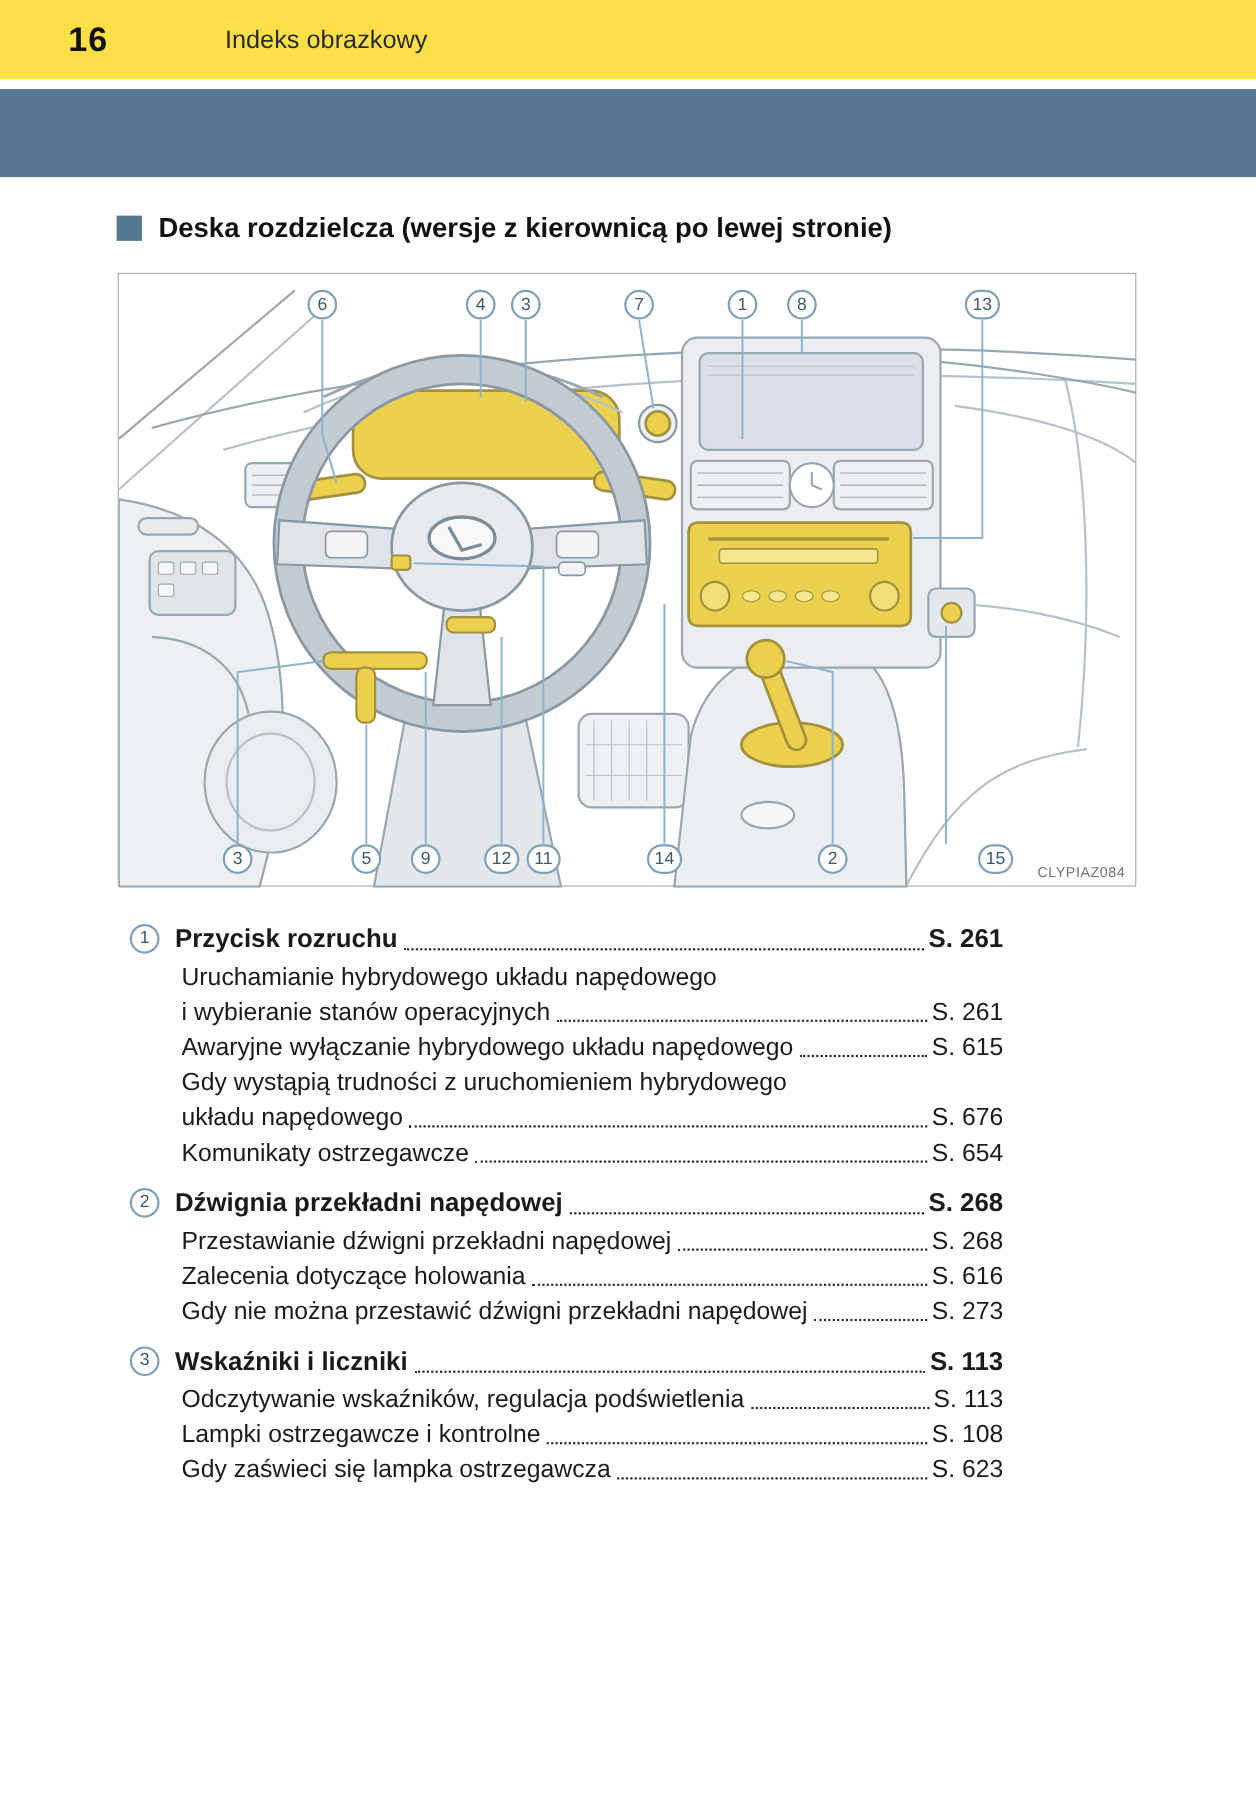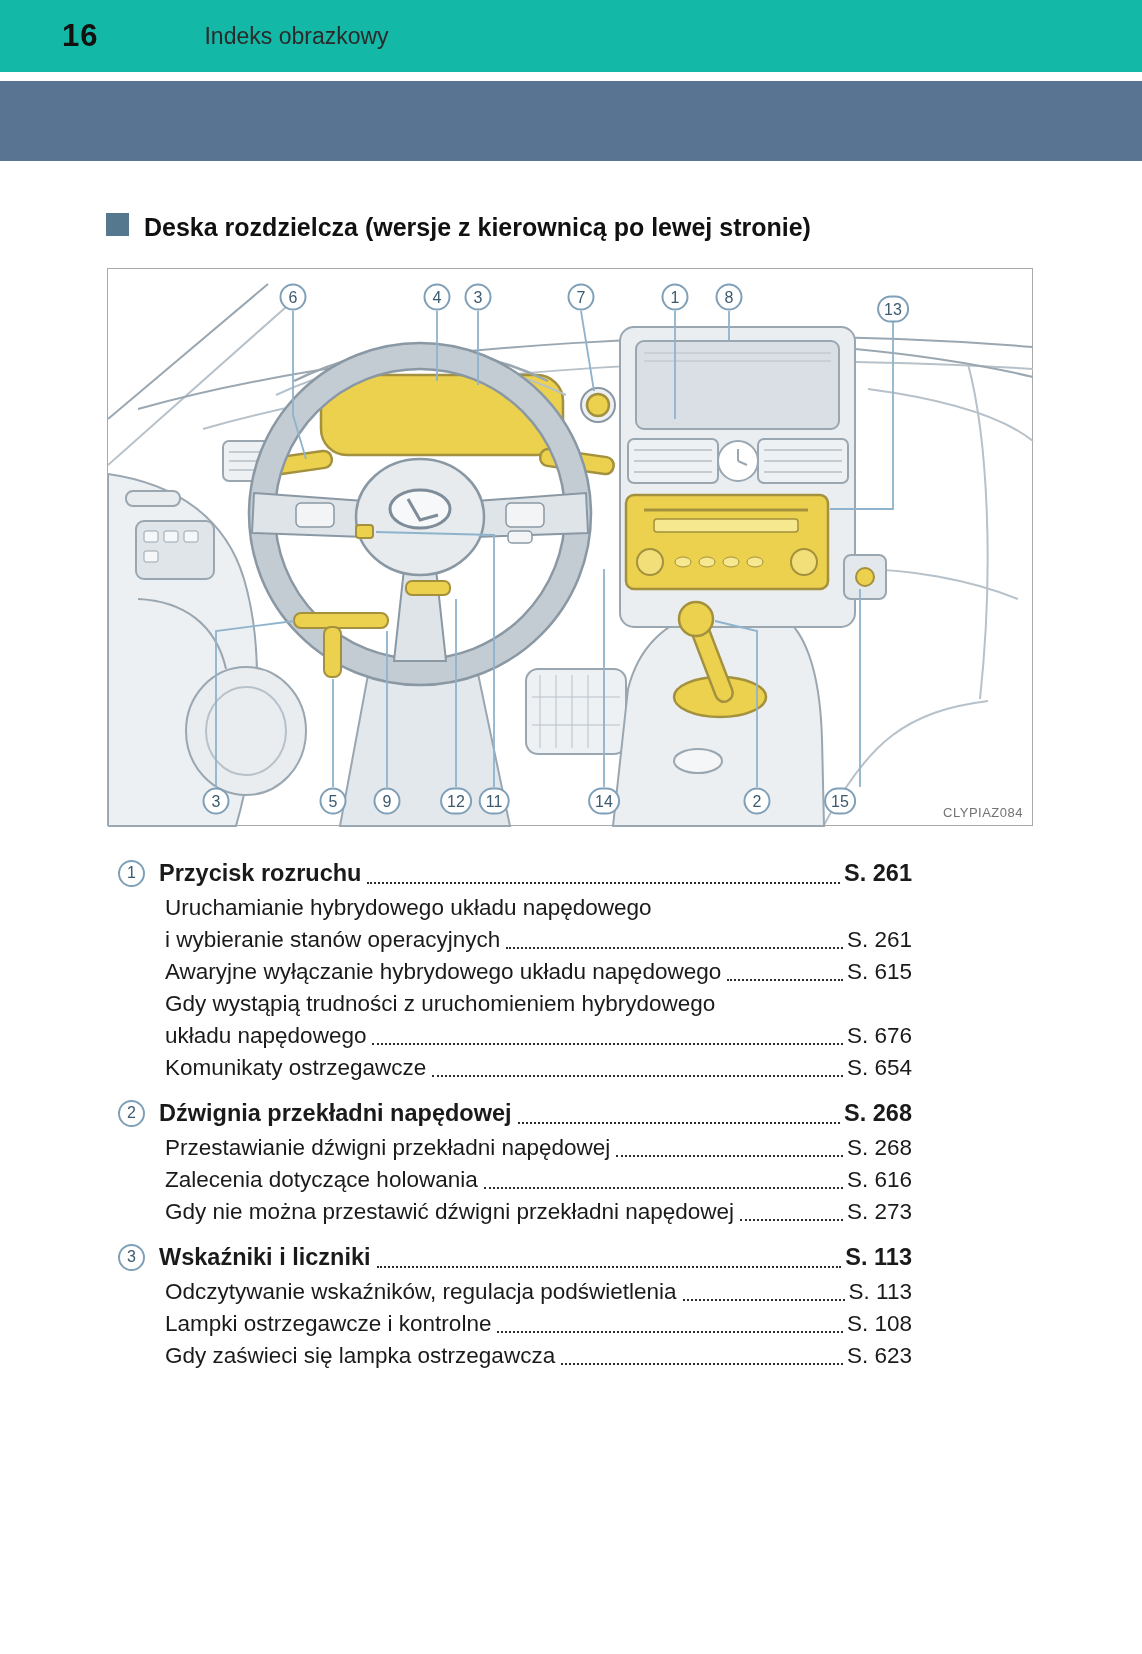--- a/index.html
+++ b/index.html
@@ -7,7 +7,7 @@
   body{width:1142px;height:1654px;background:#ffffff;font-family:"Liberation Sans",sans-serif;color:#1a1a1a;position:relative;overflow:hidden}
 
   
-  .header-bar{height:72px;background:#14b8a6;display:flex;align-items:center}
+  .header-bar{height:72px;background:#fde047;display:flex;align-items:center}
   .header-pagenum{font-size:31px;font-weight:bold;margin-left:62px;letter-spacing:1px;color:#111}
   .header-title{font-size:23px;margin-left:106px;color:#2a2a2a}
   .header-gap{height:9px;background:#fff}

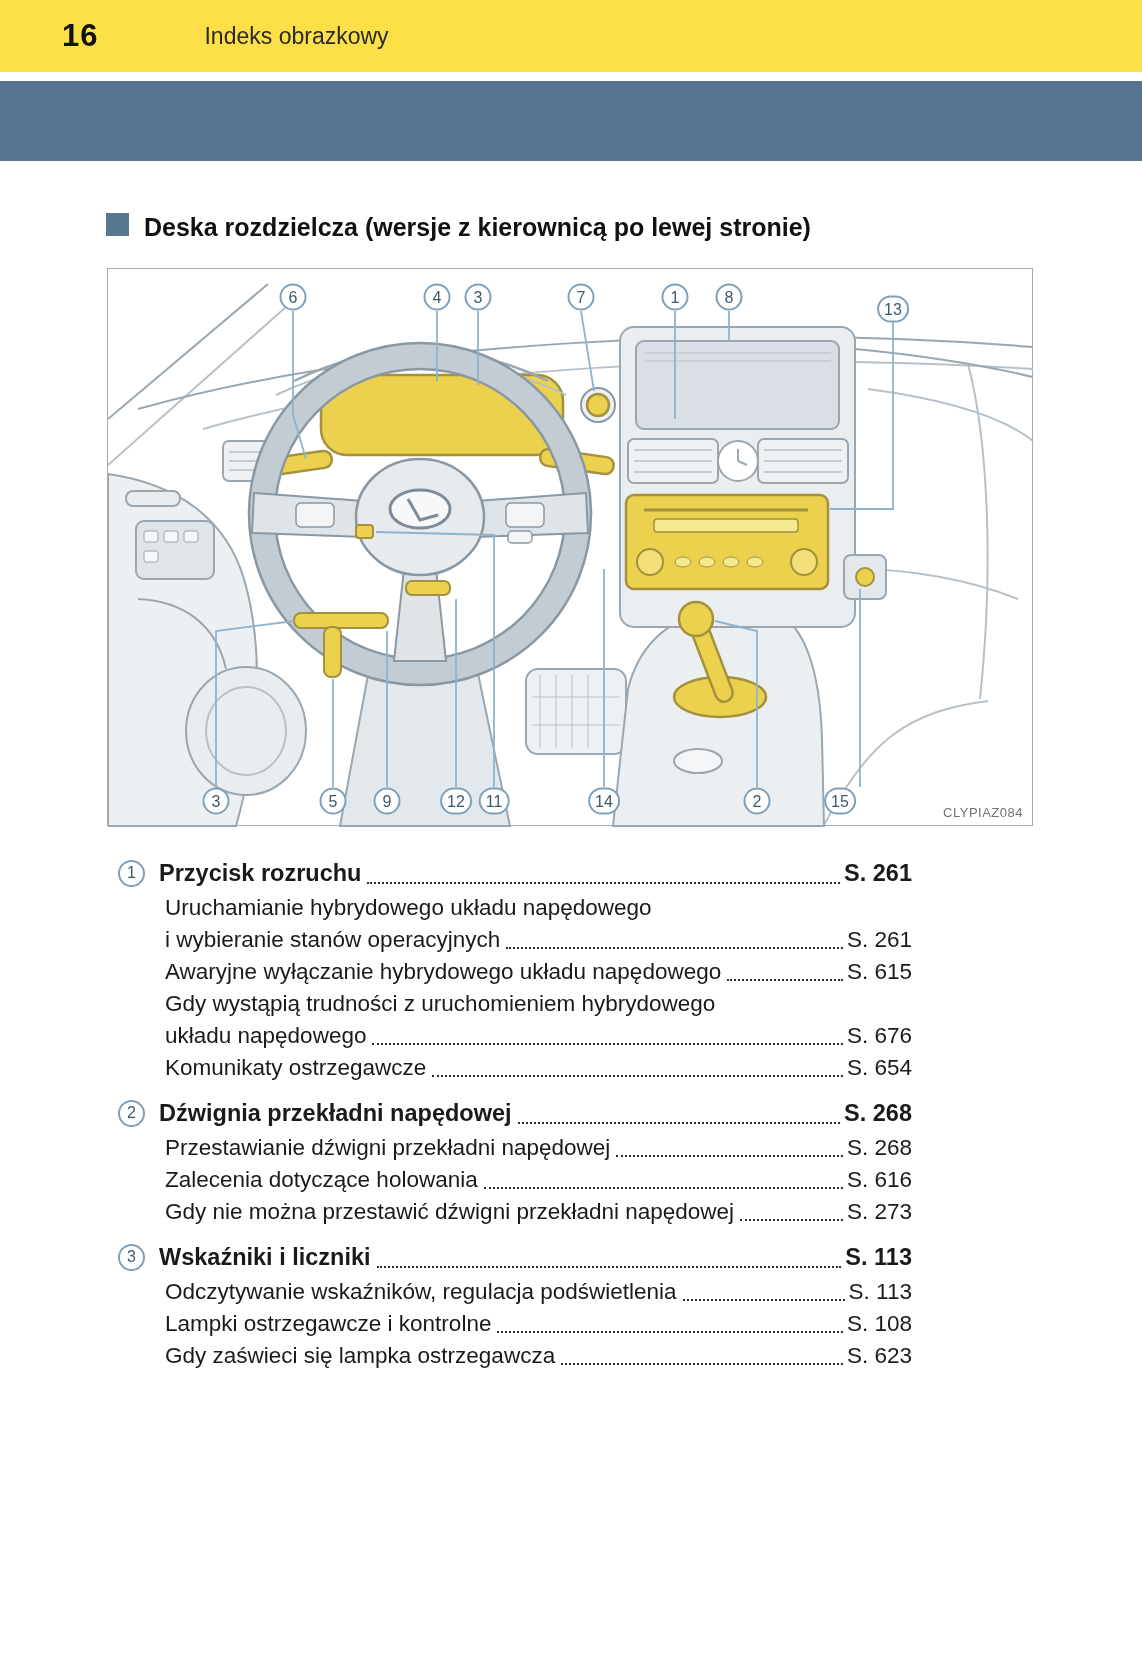--- a/index.html
+++ b/index.html
@@ -14,7 +14,7 @@
   .color-band{height:80px;background:#587492}
 
   
-  .section-row{display:flex;margin:52px 0 0 106px}
+  .section-row{display:flex;align-items:center;margin:32px 0 0 106px}
   .section-bullet{width:23px;height:23px;background:#56788f;margin-right:15px;flex:none}
   .section-title{font-size:25px;font-weight:bold;color:#111}
 

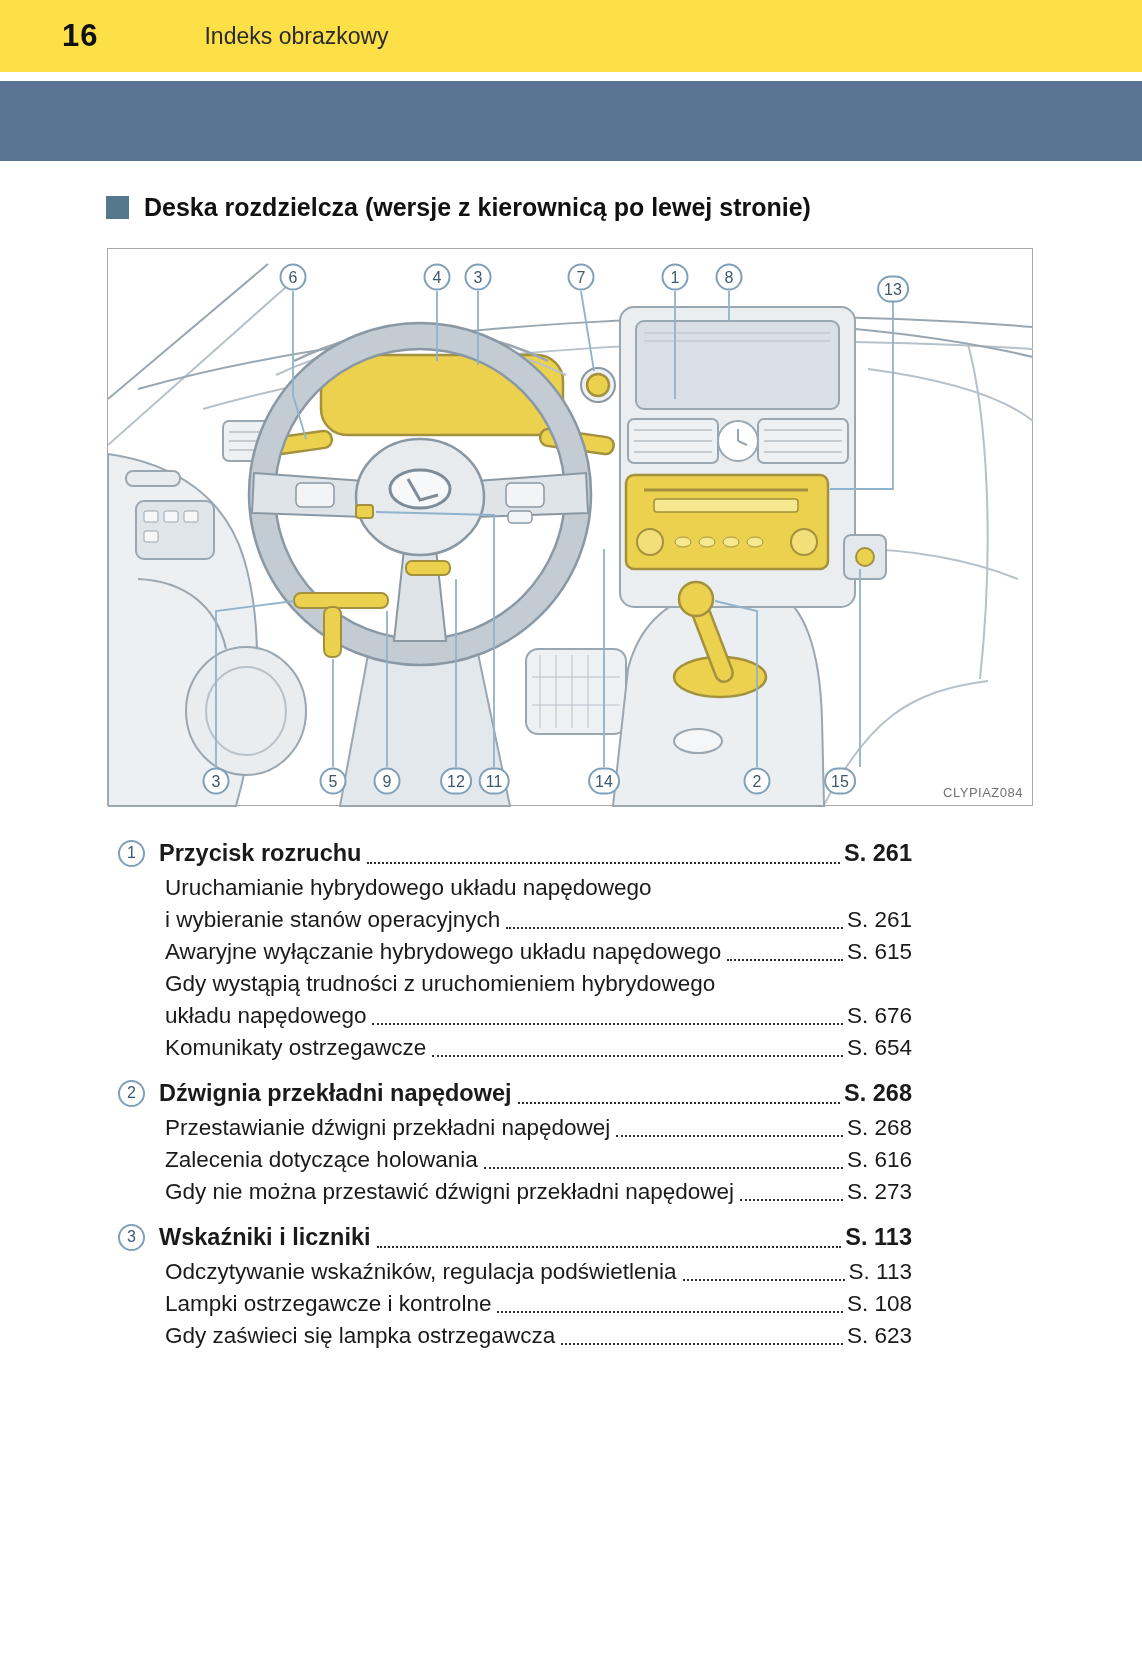--- a/index.html
+++ b/index.html
@@ -219,7 +219,7 @@
   <span class="callout" style="left:473px;top:28px">7</span>
   <span class="callout" style="left:567px;top:28px">1</span>
   <span class="callout" style="left:621px;top:28px">8</span>
-  <span class="callout" style="left:785px;top:40px">13</span>
+  <span class="callout" style="left:785px;top:28px">13</span>
   <span class="callout" style="left:108px;top:532px">3</span>
   <span class="callout" style="left:225px;top:532px">5</span>
   <span class="callout" style="left:279px;top:532px">9</span>

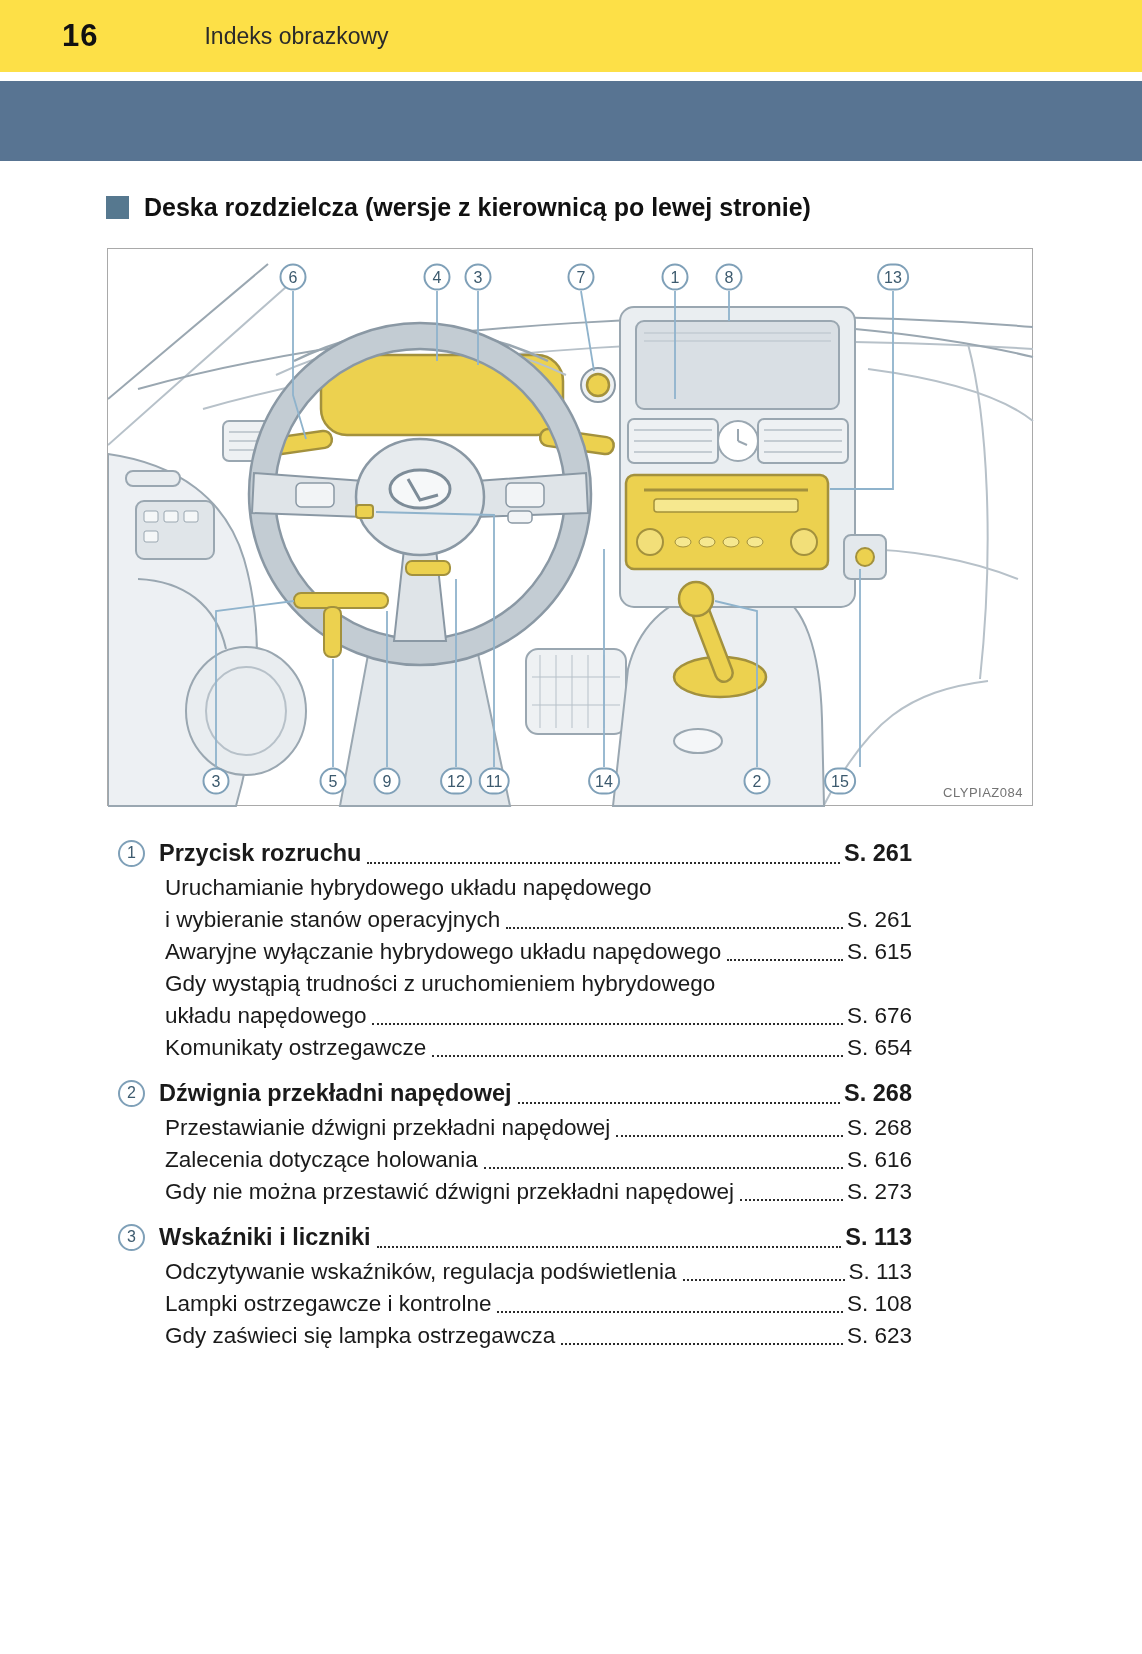--- a/index.html
+++ b/index.html
@@ -227,7 +227,7 @@
   <span class="callout" style="left:386px;top:532px">11</span>
   <span class="callout" style="left:496px;top:532px">14</span>
   <span class="callout" style="left:649px;top:532px">2</span>
-  <span class="callout" style="left:732px;top:532px">15</span>
+  <span class="callout" style="left:797px;top:532px">15</span>
 
   <span class="watermark">CLYPIAZ084</span>
 </div>

